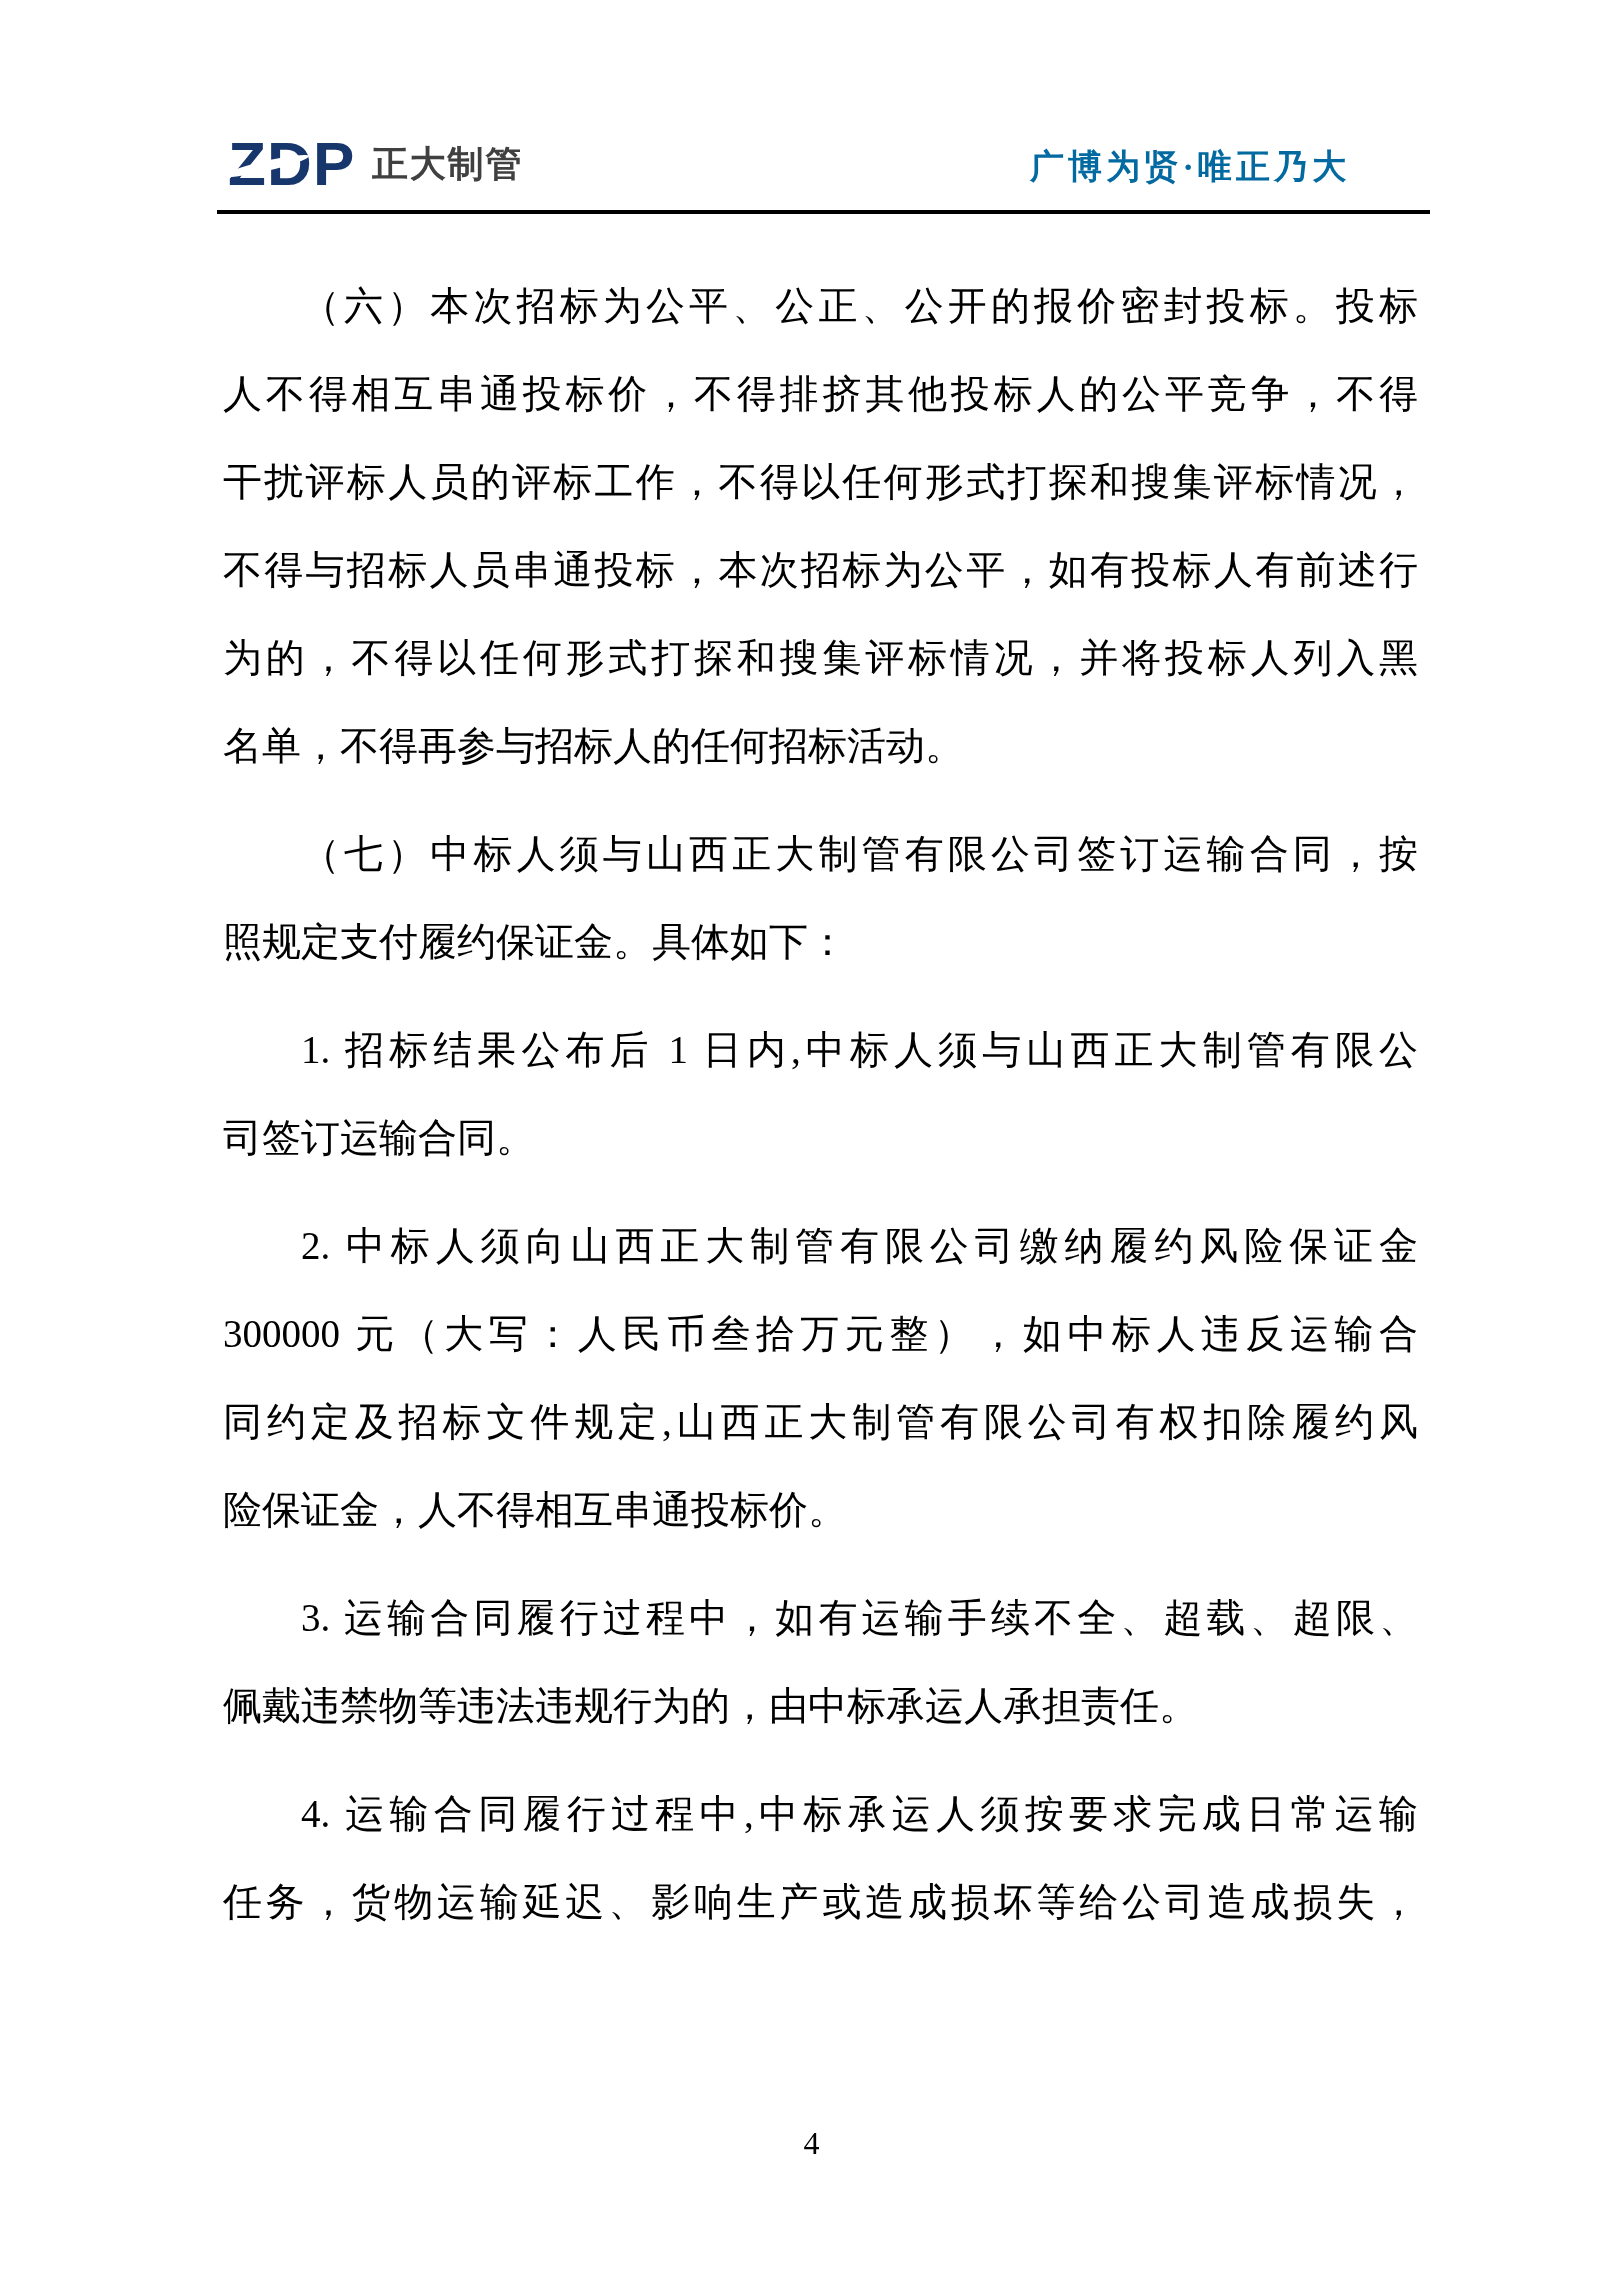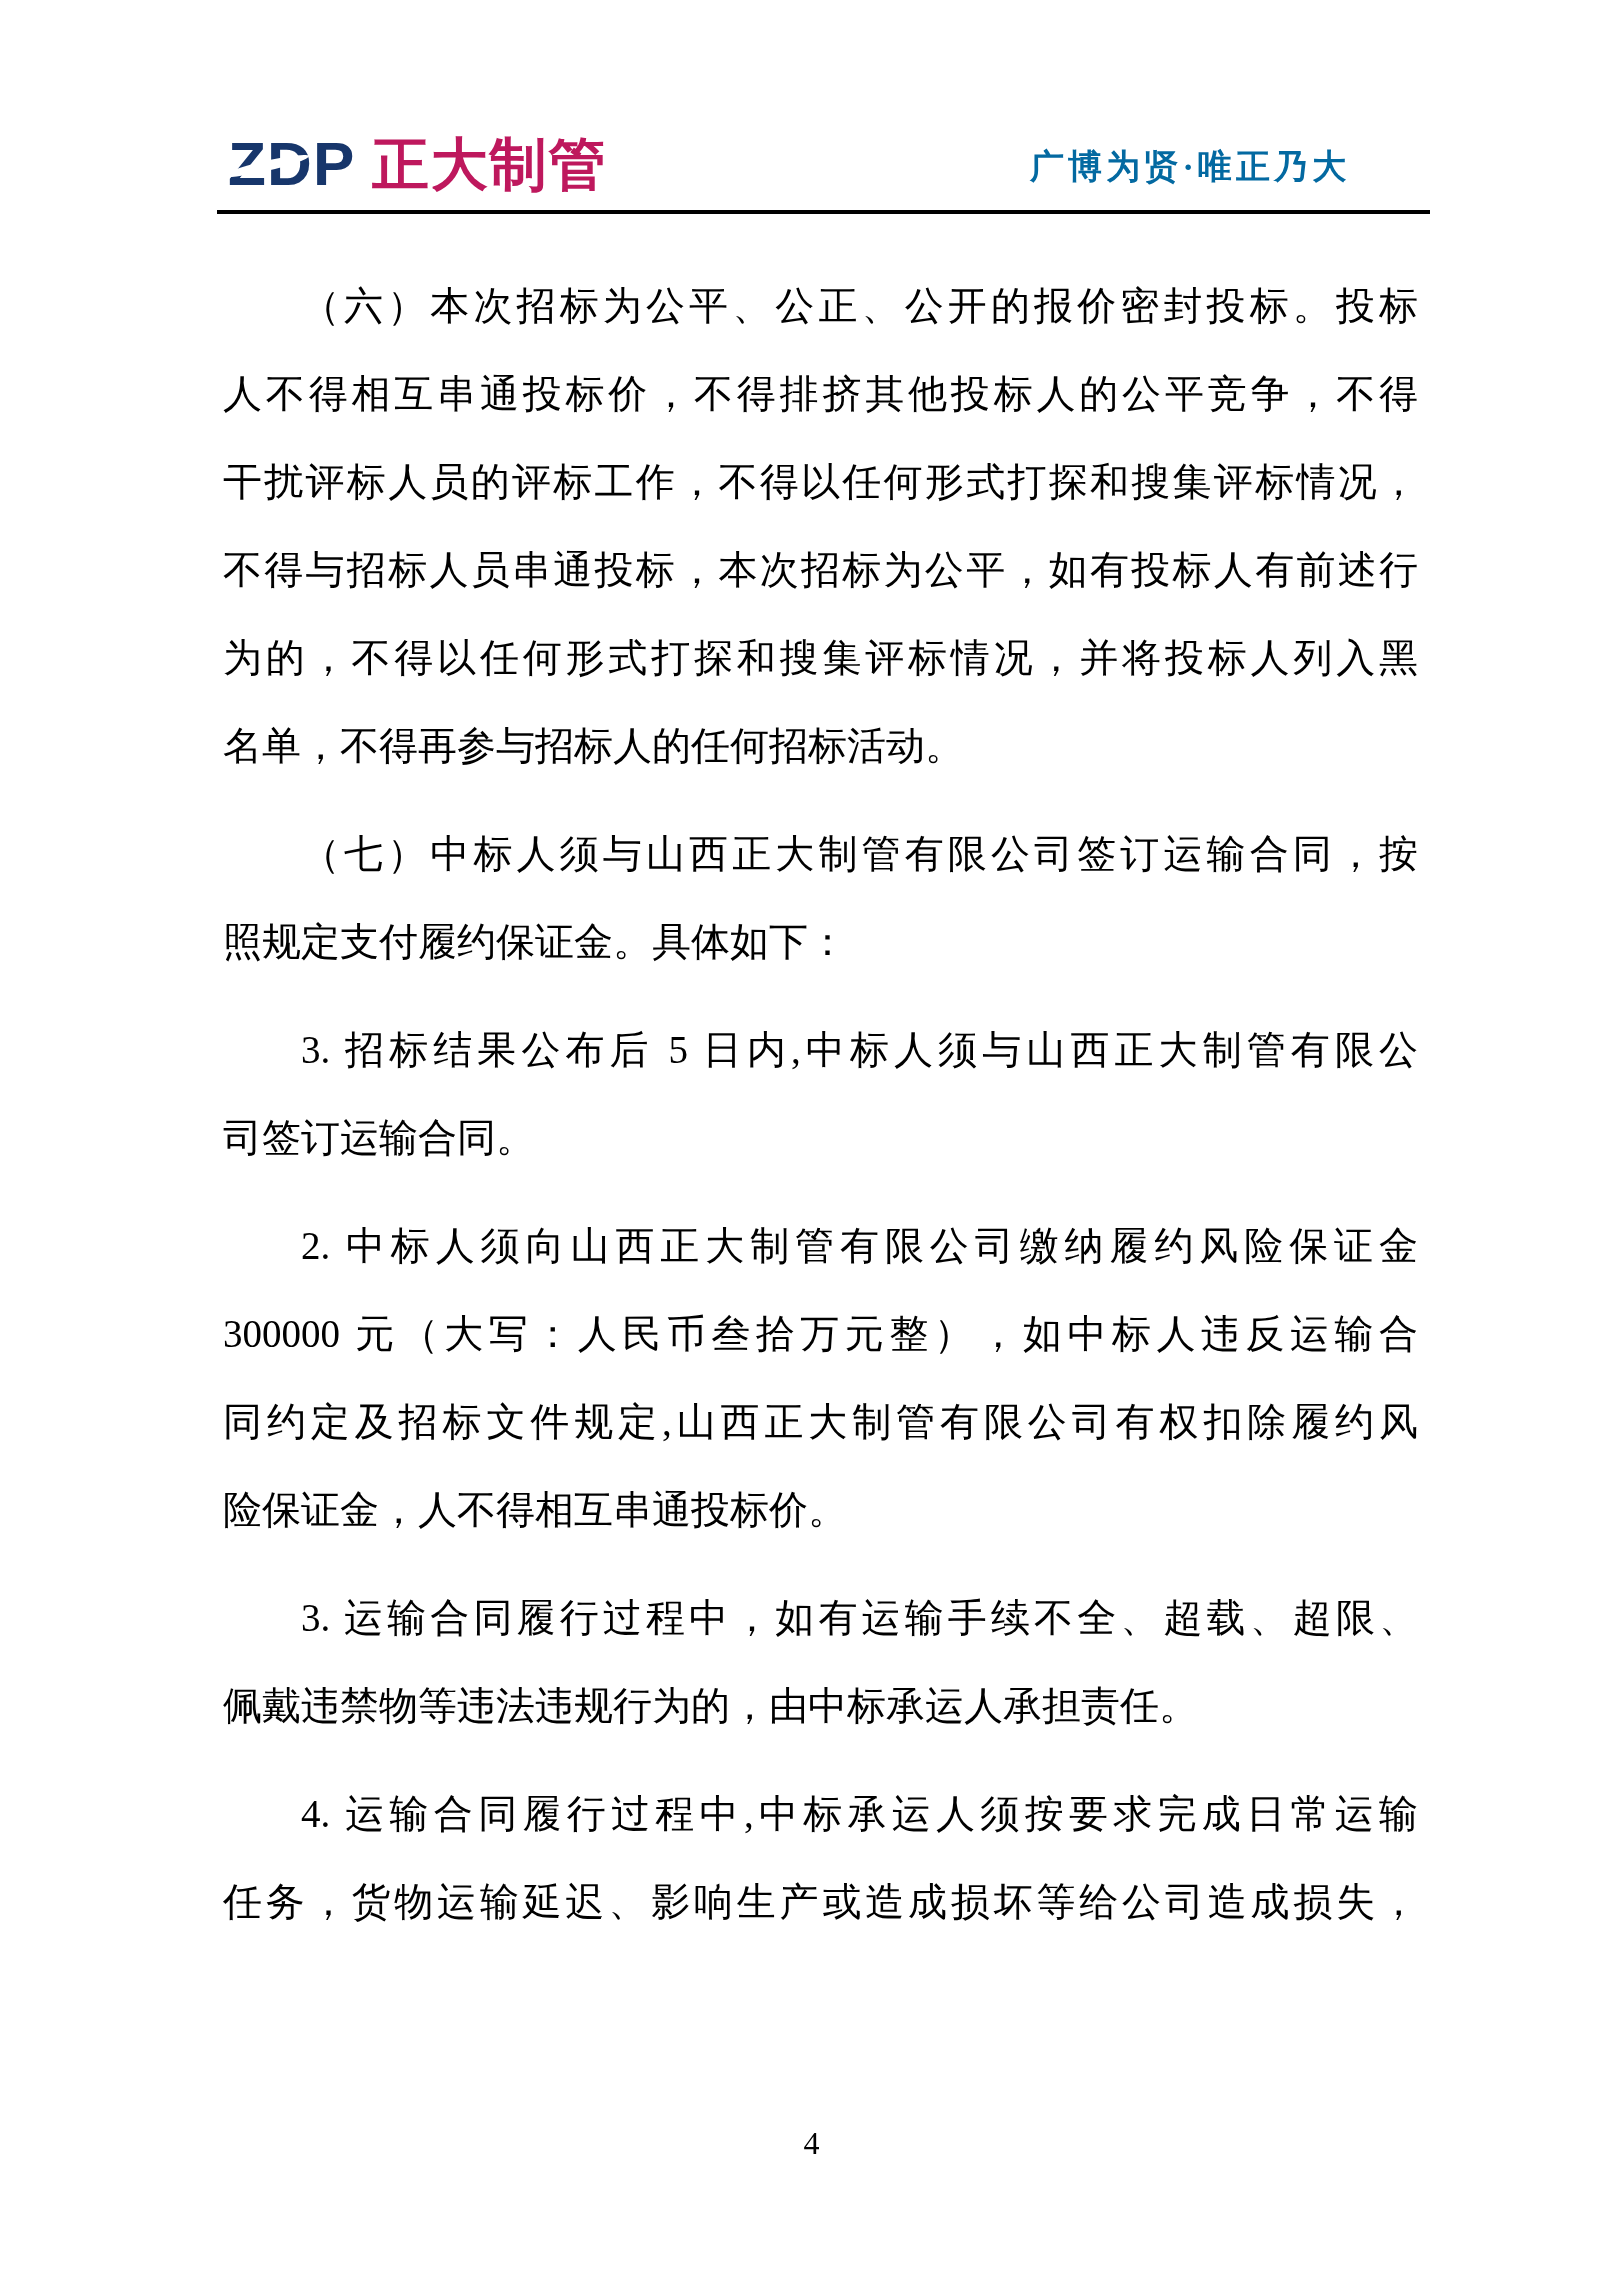--- a/index.html
+++ b/index.html
@@ -47,10 +47,10 @@
   .logo-cn {
     font-family: "Liberation Sans", sans-serif;
     font-weight: bold;
-    font-size: 57px;
+    font-size: 36px;
     line-height: 50px;
     letter-spacing: 1.8px;
-    color: #be185d;
+    color: #404040;
     margin-left: 16.4px;
     display: inline-block;
   }

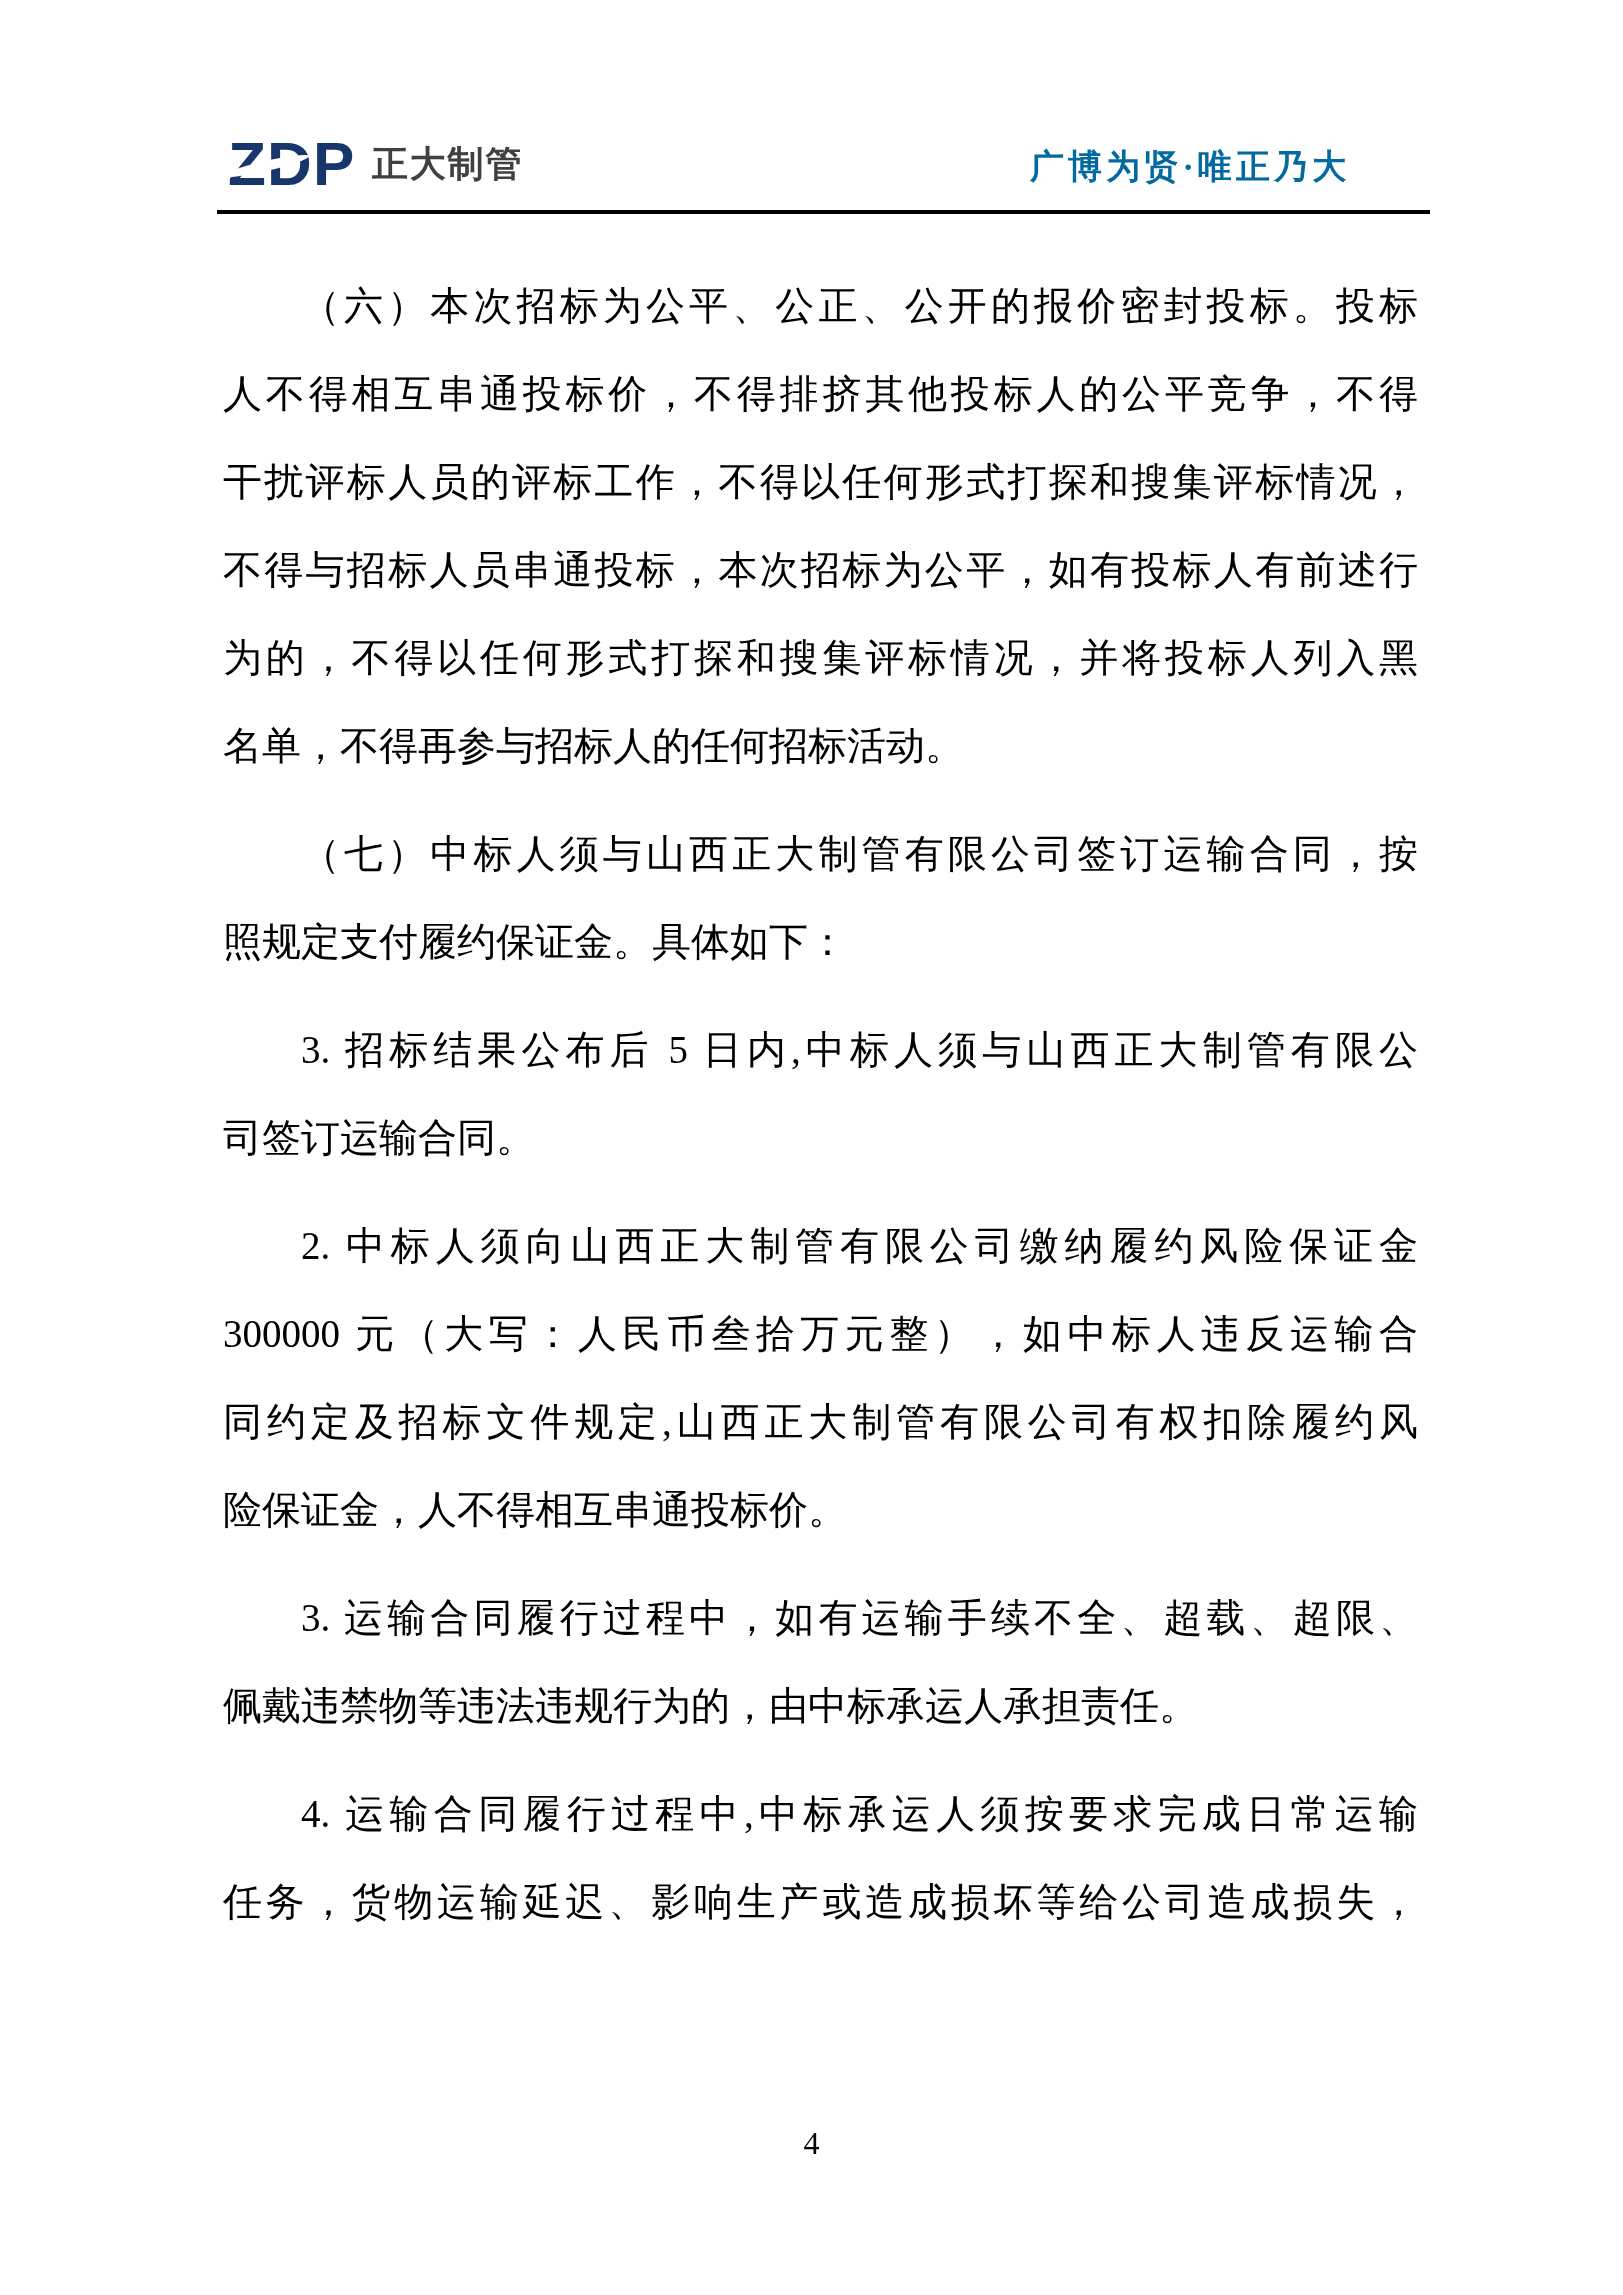--- a/index.html
+++ b/index.html
@@ -135,7 +135,7 @@
         <div class="line last">照规定支付履约保证金。具体如下：</div>
       </div>
       <div class="paragraph">
-        <div class="line first">3. 招标结果公布后 5 日内,中标人须与山西正大制管有限公</div>
+        <div class="line first">1. 招标结果公布后 1 日内,中标人须与山西正大制管有限公</div>
         <div class="line last">司签订运输合同。</div>
       </div>
       <div class="paragraph">

